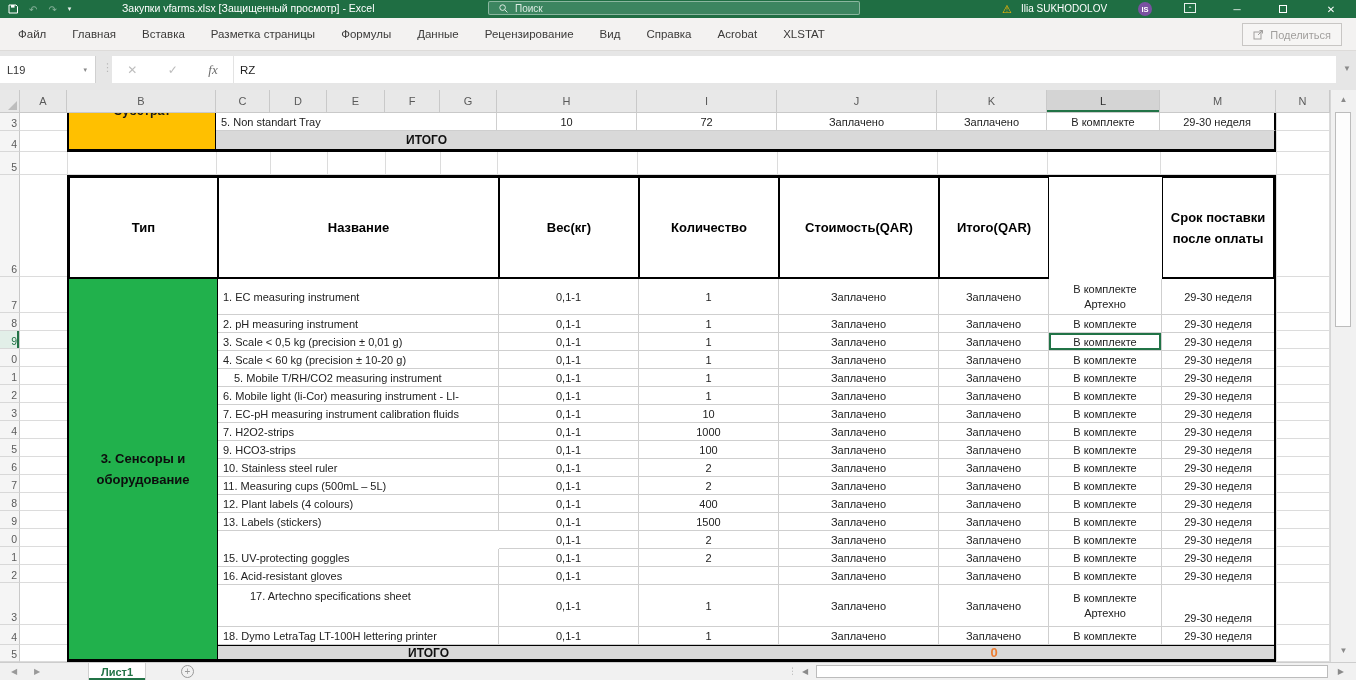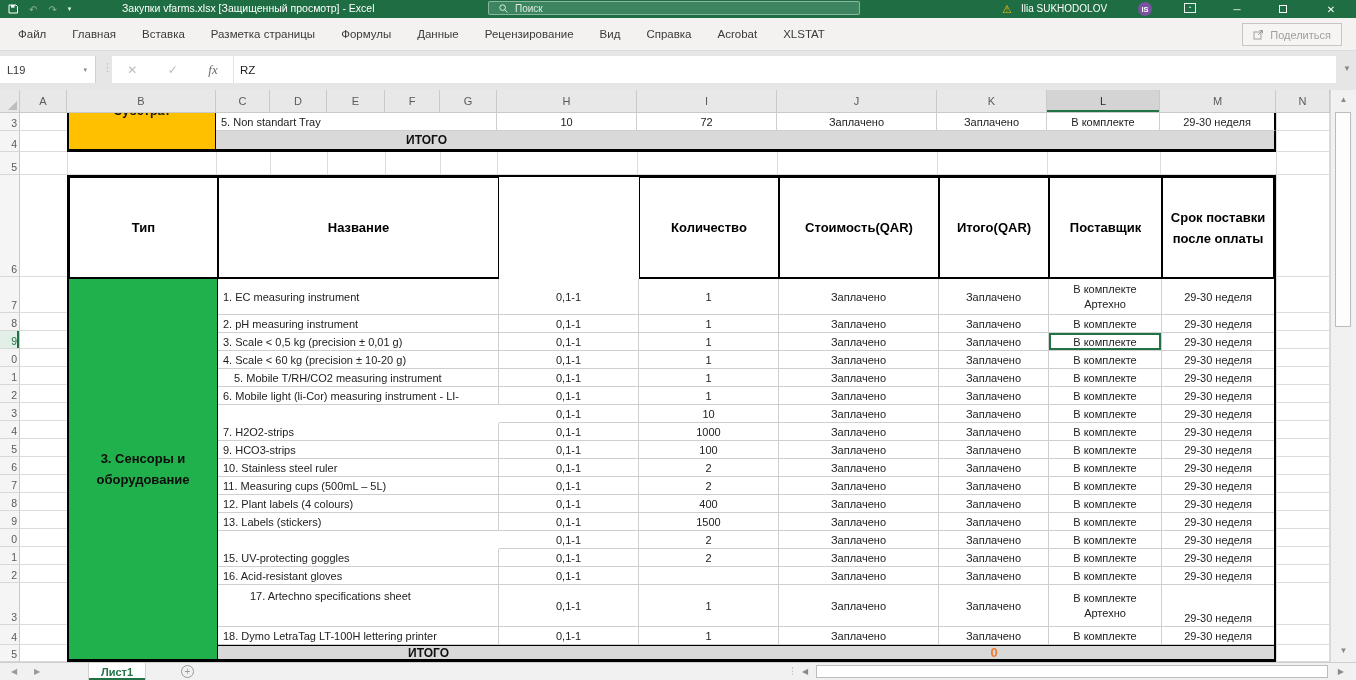--- a/index.html
+++ b/index.html
@@ -276,6 +276,7 @@
       <div id="main-table">
         <div class="th" style="grid-column:1">Тип</div>
         <div class="th" style="grid-column:2">Название</div>
+        <div class="th" style="grid-column:3">Вес(кг)</div>
         <div class="th" style="grid-column:4">Количество</div>
         <div class="th" style="grid-column:6">Итого(QAR)</div>
         <div class="th" style="grid-column:5">Стоимость(QAR)</div>

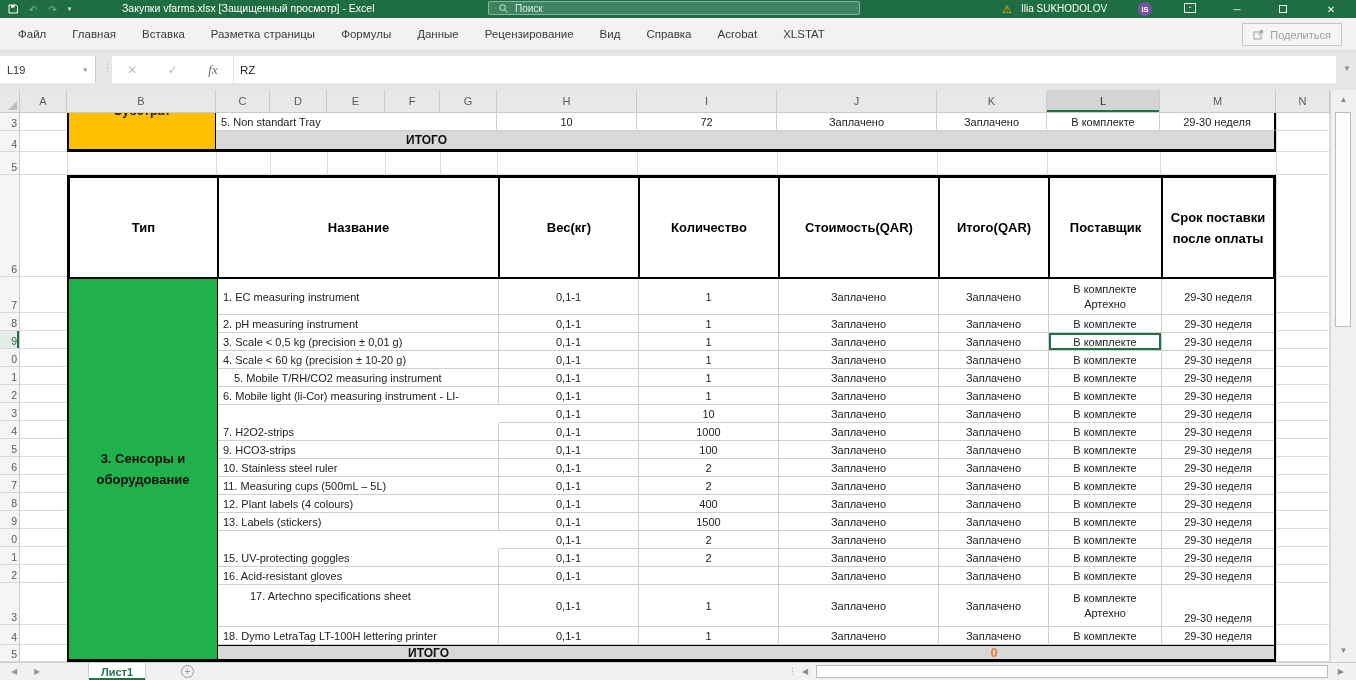--- a/index.html
+++ b/index.html
@@ -280,7 +280,6 @@
         <div class="th" style="grid-column:4">Количество</div>
         <div class="th" style="grid-column:6">Итого(QAR)</div>
         <div class="th" style="grid-column:5">Стоимость(QAR)</div>
-        <div class="th" style="grid-column:7">Поставщик</div>
         <div class="th" style="grid-column:8">Срок поставки после оплаты</div>
         <div class="cat">3. Сенсоры и оборудование</div>
         <div class="subtotal">

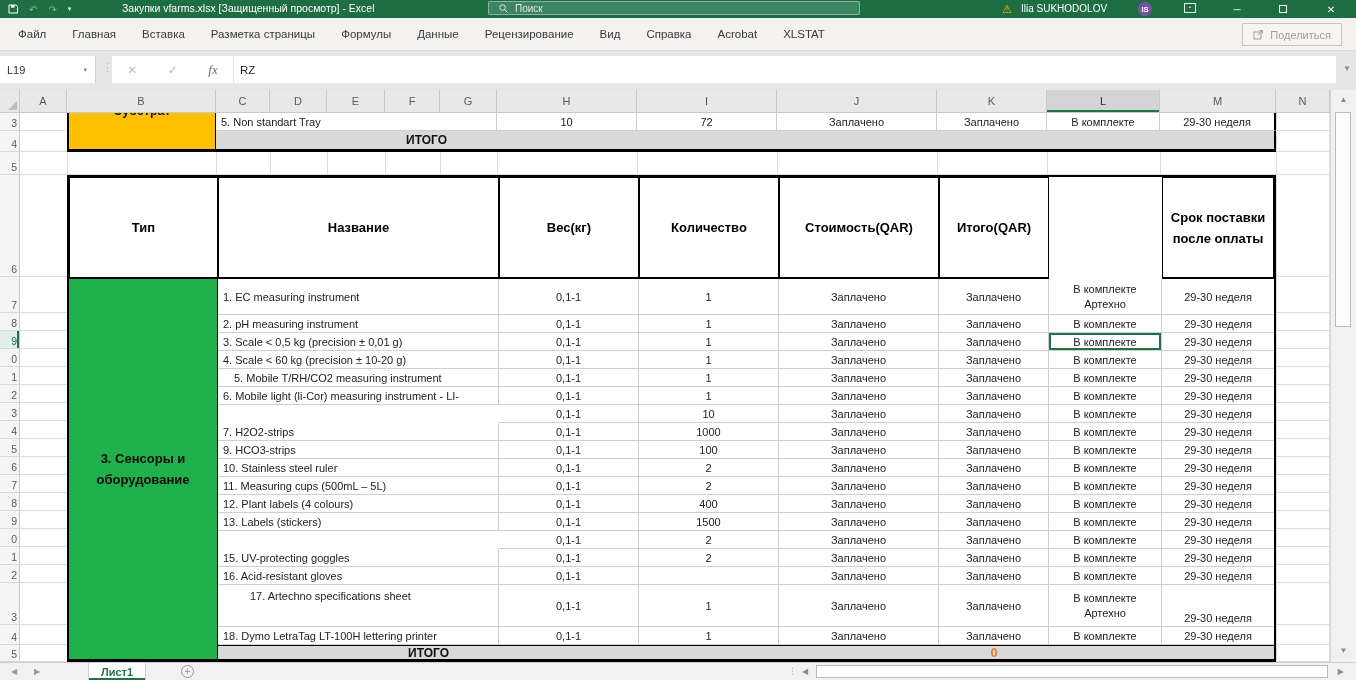--- a/index.html
+++ b/index.html
@@ -331,6 +331,7 @@
           <div class="td " style="grid-area: 7 / 6;">Заплачено</div>
           <div class="td " style="grid-area: 7 / 7;">В комплекте</div>
           <div class="td lastcol" style="grid-area: 7 / 8;">29-30 неделя</div>
+          <div class="td name" style="grid-area: 8 / 2;">7. EC-pH measuring instrument calibration fluids</div>
           <div class="td " style="grid-area: 8 / 3;">0,1-1</div>
           <div class="td " style="grid-area: 8 / 4;">10</div>
           <div class="td " style="grid-area: 8 / 5;">Заплачено</div>

